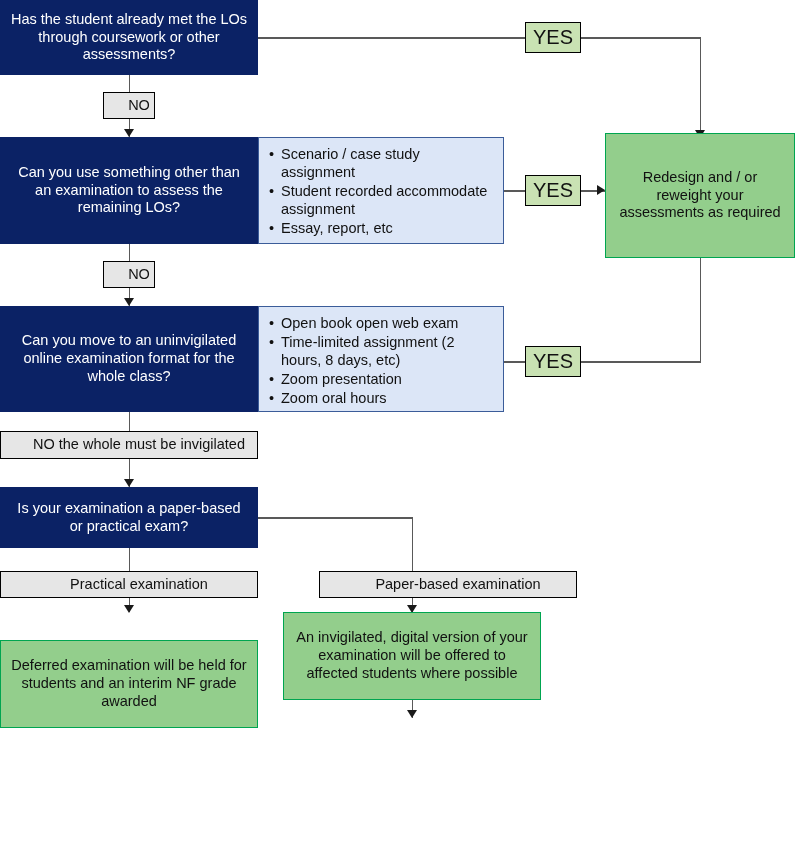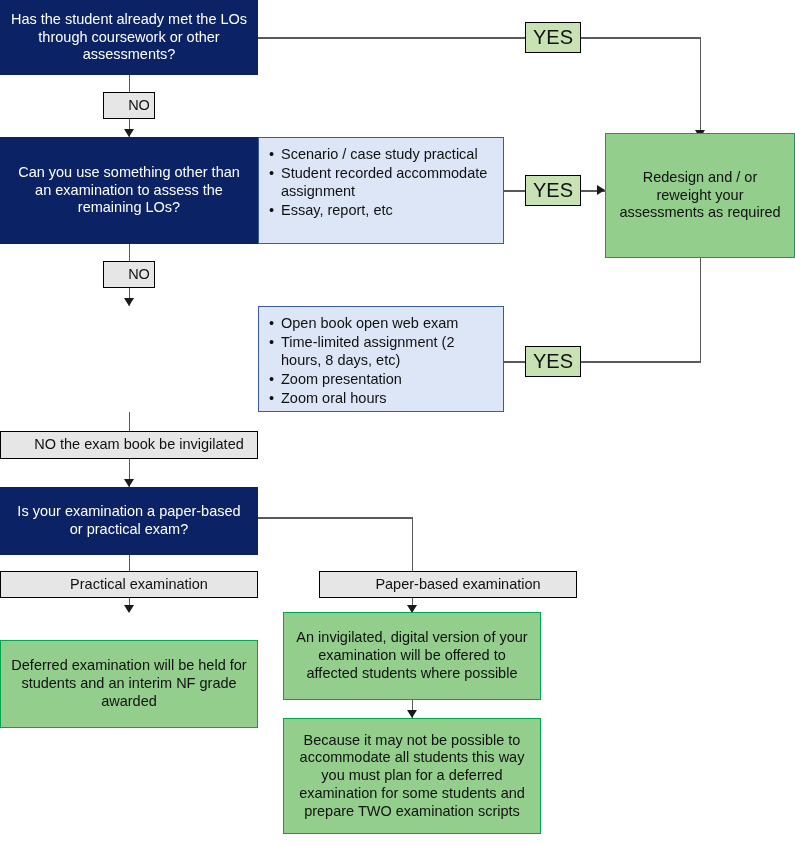--- a/index.html
+++ b/index.html
@@ -173,7 +173,7 @@
 
   <div class="node bullets" style="left:258px; top:137px; width:246px; height:107px;">
     <ul>
-      <li>Scenario / case study practical</li>
+      <li>Scenario / case study assignment</li>
       <li>Student recorded accommodate assignment</li>
       <li>Essay, report, etc</li>
     </ul>

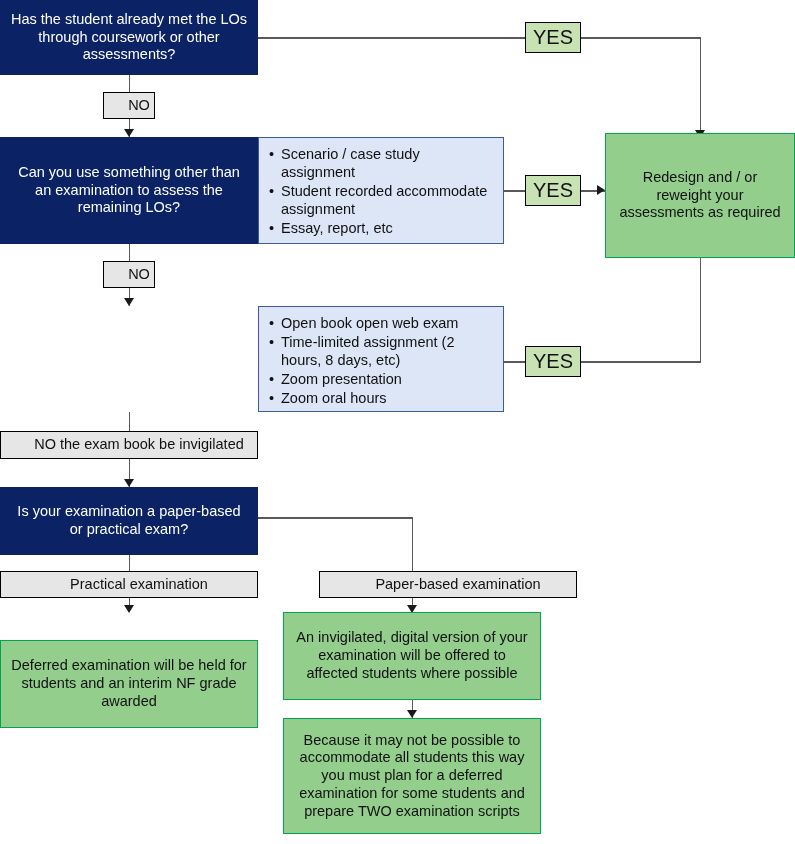--- a/index.html
+++ b/index.html
@@ -185,6 +185,7 @@
 
   <div class="node gray-box" style="left:103px; top:261px; width:52px; height:27px;">NO</div>
 
+  <div class="node decision" style="left:0px; top:306px; width:258px; height:106px;">Can you move to an uninvigilated online examination format for the whole class?</div>
 
   <div class="node bullets" style="left:258px; top:306px; width:246px; height:106px;">
     <ul>

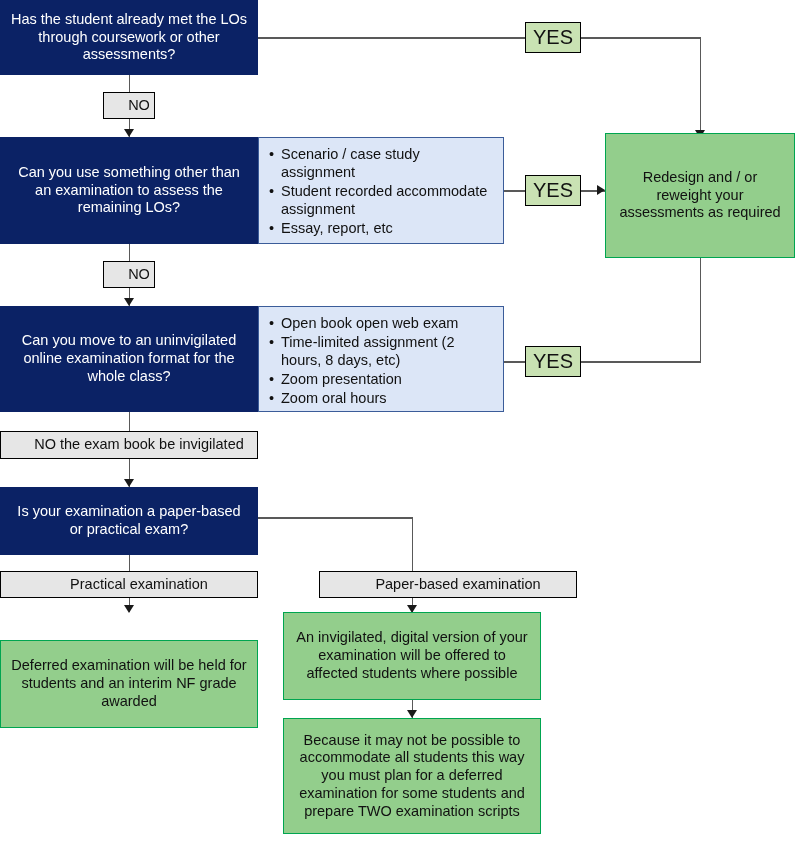--- a/index.html
+++ b/index.html
@@ -198,7 +198,7 @@
 
   <div class="node yes-box" style="left:525px; top:346px; width:56px; height:31px;">YES</div>
 
-  <div class="node gray-box" style="left:0px; top:431px; width:258px; height:28px;">NO the exam book be invigilated</div>
+  <div class="node gray-box" style="left:0px; top:431px; width:258px; height:28px;">NO the whole must be invigilated</div>
 
   <div class="node decision" style="left:0px; top:487px; width:258px; height:68px;">Is your examination a paper-based or practical exam?</div>
 

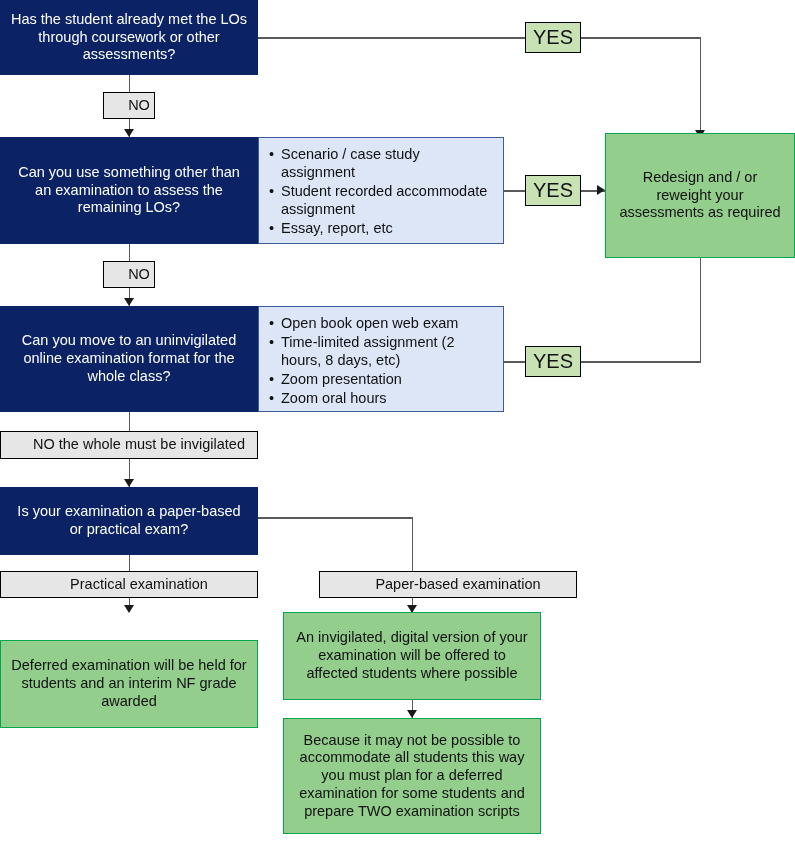--- a/index.html
+++ b/index.html
@@ -200,7 +200,7 @@
 
   <div class="node gray-box" style="left:0px; top:431px; width:258px; height:28px;">NO the whole must be invigilated</div>
 
-  <div class="node decision" style="left:0px; top:487px; width:258px; height:68px;">Is your examination a paper-based or practical exam?</div>
+  <div class="node decision" style="left:0px; top:487px; width:258px; height:61px;">Is your examination a paper-based or practical exam?</div>
 
   <div class="node gray-box" style="left:0px; top:571px; width:258px; height:27px;">Practical examination</div>
 

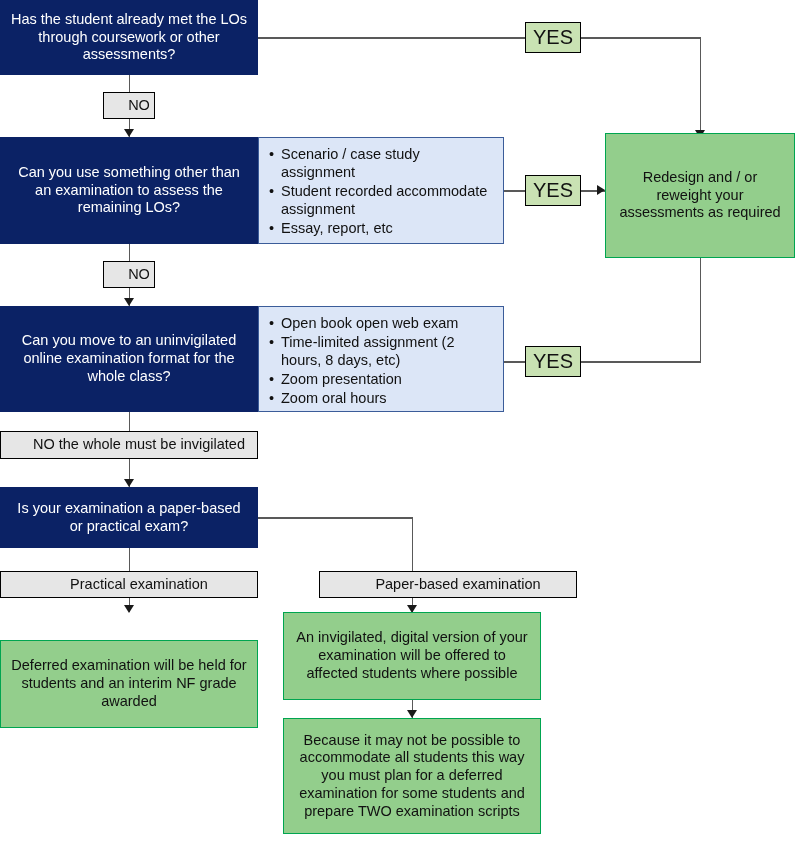--- a/index.html
+++ b/index.html
@@ -210,7 +210,6 @@
 
   <div class="node green-box" style="left:283px; top:612px; width:258px; height:88px;">An invigilated, digital version of your examination will be offered to affected students where possible</div>
 
-  <div class="node green-box" style="left:283px; top:718px; width:258px; height:116px;">Because it may not be possible to accommodate all students this way you must plan for a deferred examination for some students and prepare TWO examination scripts</div>
 
 </div>
 

